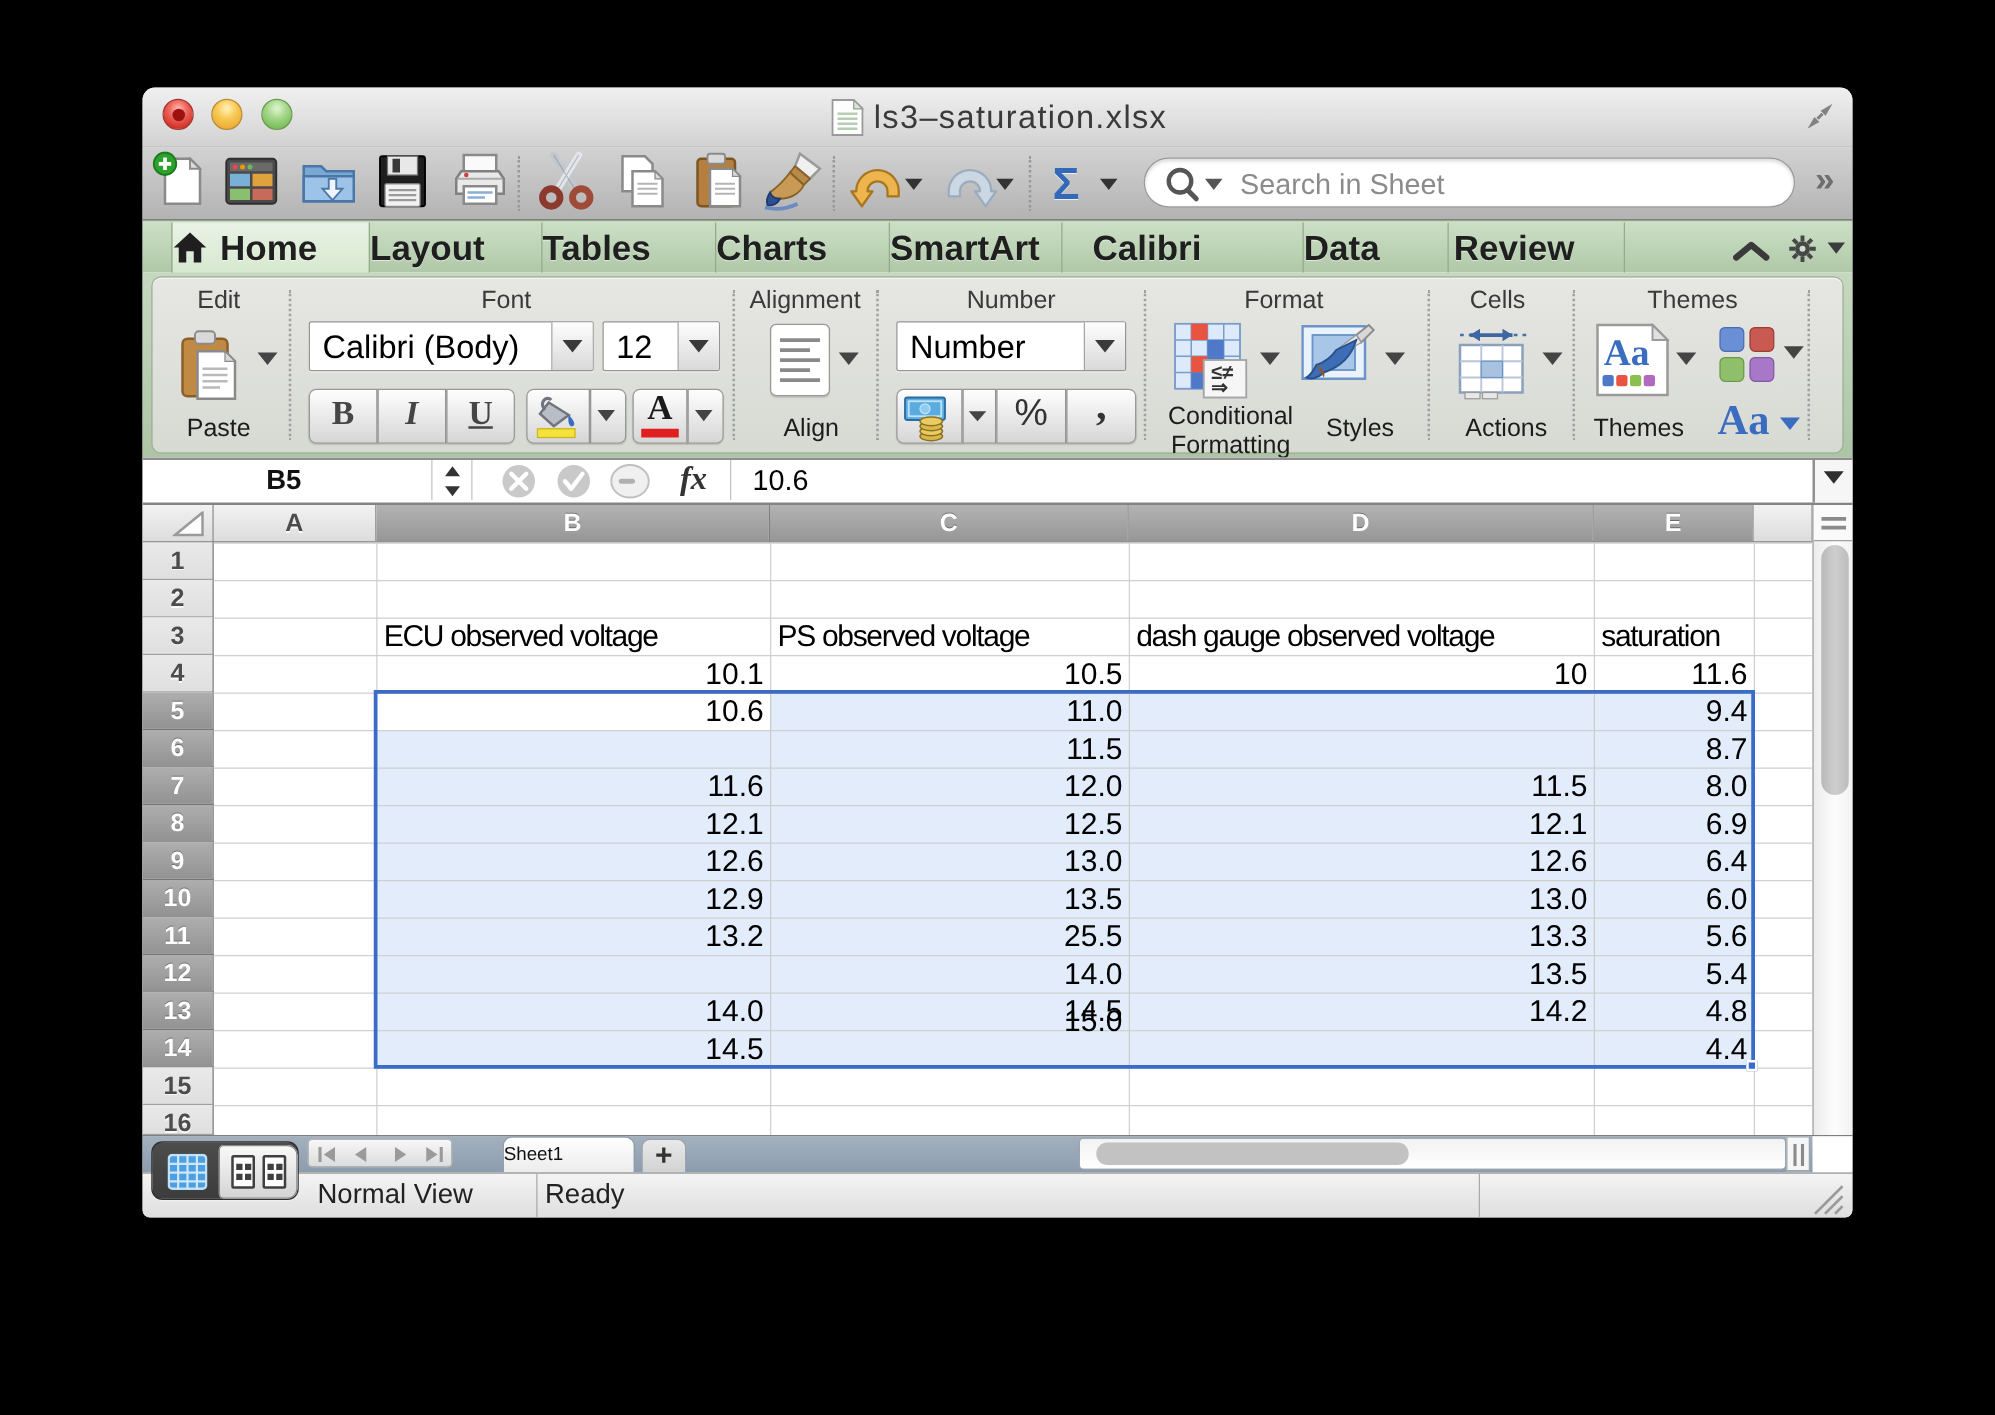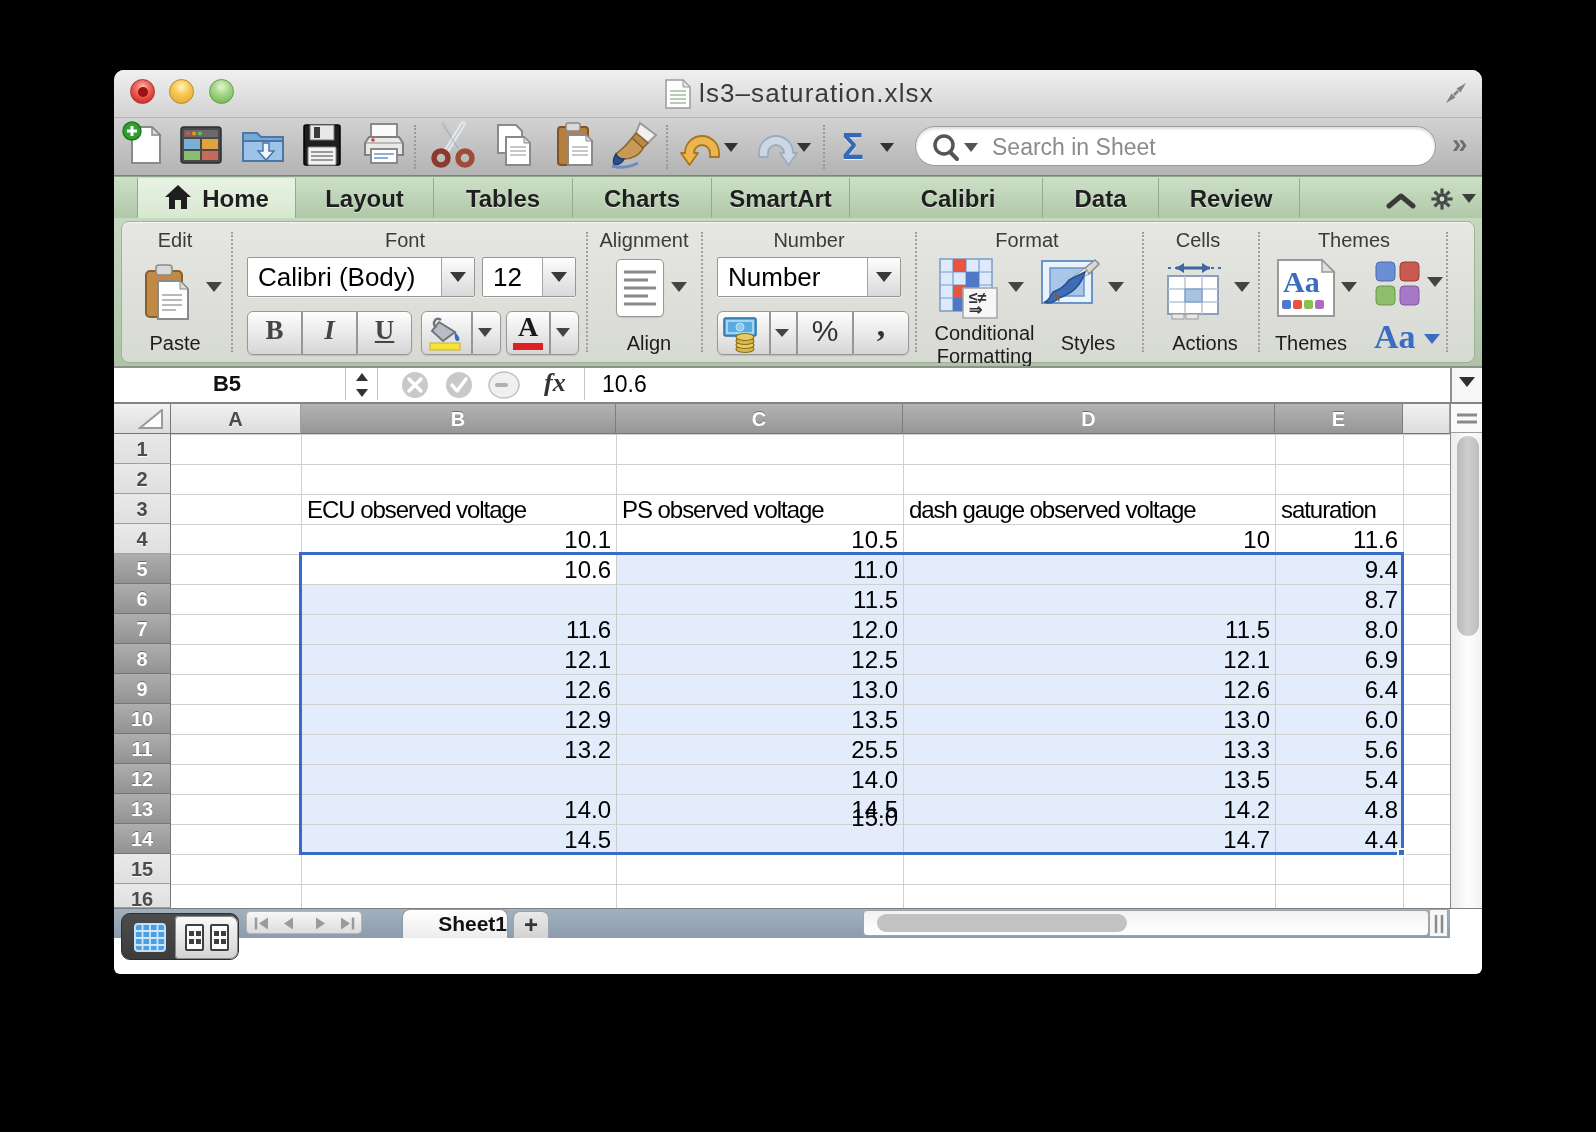--- a/index.html
+++ b/index.html
@@ -21,7 +21,7 @@
 #search .ph{position:absolute;left:76px;top:7px;font-size:23px;color:#8b8b8b}
 
 #tabrow{position:absolute;left:0;top:106px;width:100%;height:42px;background:linear-gradient(#cde0c7,#afc8a7);border-top:1px solid #8da687}
-.rtab{position:absolute;top:1px;height:41px;line-height:41px;text-align:center;font-size:24px;font-weight:bold;color:#1f1f1f;text-shadow:0 1px 0 rgba(255,255,255,.55);border-right:1px solid #92ab8b}
+.rtab{position:absolute;top:1px;height:41px;line-height:41px;font-size:28px;font-weight:bold;color:#1f1f1f;text-shadow:0 1px 0 rgba(255,255,255,.55);border-right:1px solid #92ab8b}
 #tab-home{background:linear-gradient(#e9f2e5,#d6e8cf);border-left:1px solid #92ab8b}
 
 #ribbon{position:absolute;left:0;top:148px;width:100%;height:148px;background:linear-gradient(#c6d9c0,#adc5a5)}

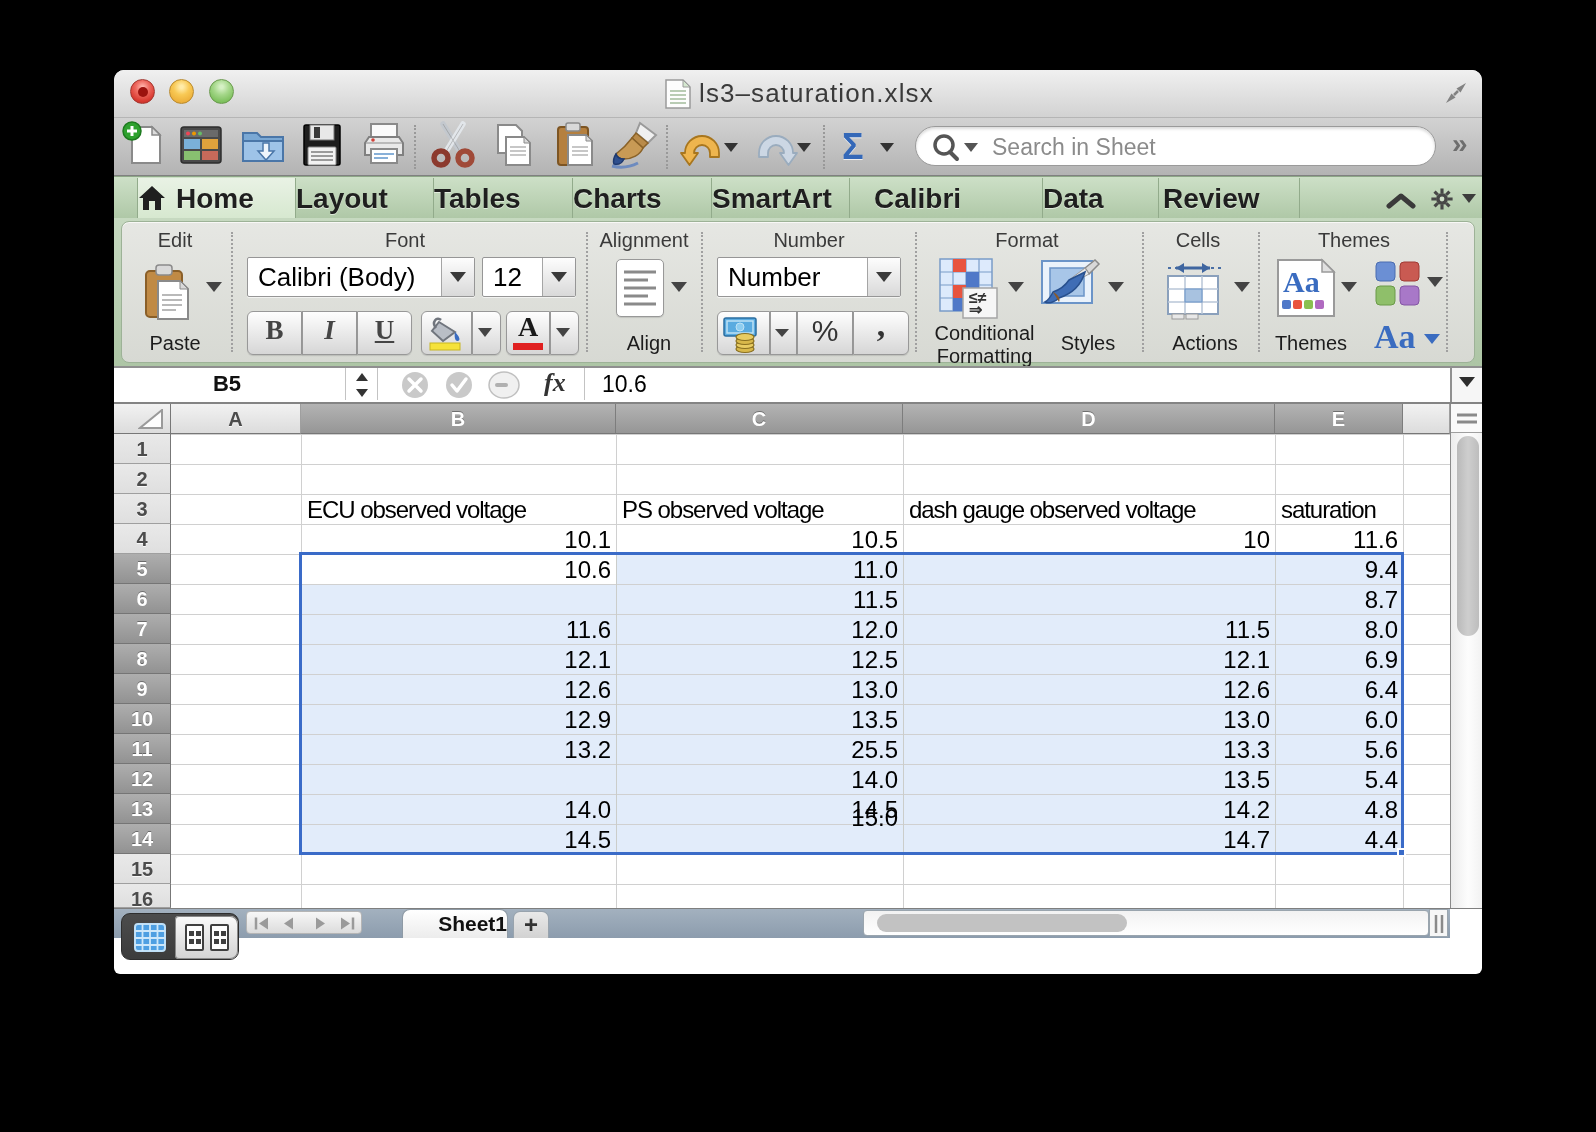--- a/index.html
+++ b/index.html
@@ -483,7 +483,6 @@
 <div class="cell num" style="left:1161px;top:390px;width:123px">4.8</div>
 <div class="cell num" style="left:187px;top:420px;width:310px">14.5</div>
 <div class="cell num" style="left:502px;top:398px;width:282px">15.0</div>
-<div class="cell num" style="left:789px;top:420px;width:367px">14.7</div>
 <div class="cell num" style="left:1161px;top:420px;width:123px">4.4</div>
 <div id="selborder"></div>
       <div id="selhandle"></div>

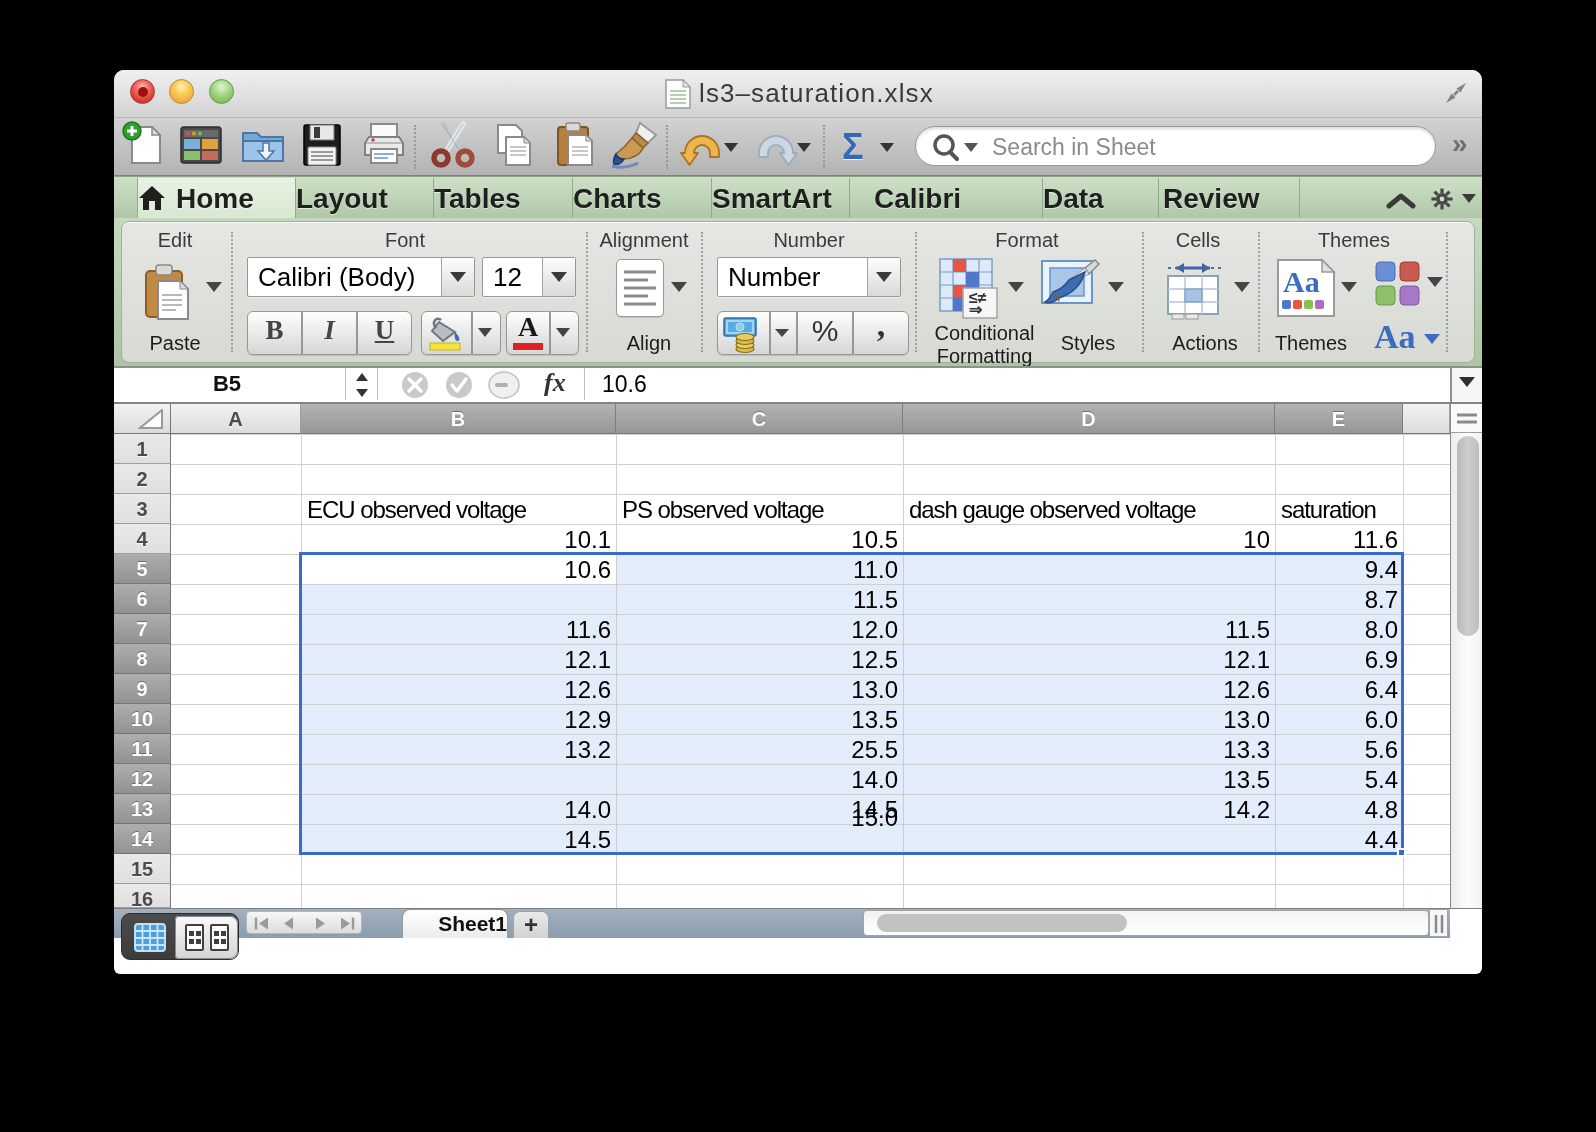--- a/index.html
+++ b/index.html
@@ -65,7 +65,7 @@
 .ssep{position:absolute;top:0;height:36px;width:0;border-left:1px solid #aaa}
 #viewsw{position:absolute;left:7px;top:843px;width:118px;height:47px;z-index:6;background:linear-gradient(#4c4c4c,#3c3c3c);border:1px solid #2e2e2e;border-radius:9px;box-shadow:0 1px 0 rgba(255,255,255,.35)}
 #navbar{position:absolute;left:132px;top:841px;width:116px;height:23px;background:linear-gradient(#f7f7f7,#dcdcdc);border:1px solid #b5b5b5;border-radius:4px}
-#sheettab{position:absolute;left:288px;top:839px;width:106px;height:29px;background:linear-gradient(#ffffff,#ececec);border:1px solid #8e9aa5;border-bottom:none;border-radius:8px 8px 0 0;text-align:right;font-size:21px;font-weight:bold;line-height:27px;color:#111}
+#sheettab{position:absolute;left:288px;top:839px;width:106px;height:29px;background:linear-gradient(#ffffff,#ececec);border:1px solid #8e9aa5;border-bottom:none;border-radius:8px 8px 0 0;text-align:left;font-size:15px;font-weight:normal;line-height:27px;color:#111}
 #plustab{position:absolute;left:399px;top:841px;width:36px;height:27px;background:linear-gradient(#e9e9e9,#d2d2d2);border:1px solid #98a3ad;border-bottom:none;border-radius:7px 7px 0 0;text-align:center;font-size:24px;font-weight:bold;line-height:26px;color:#333}
 #hscroll{position:absolute;left:749px;top:840px;width:566px;height:26px;background:linear-gradient(#f2f2f2,#fff);border:1px solid #9aa5ae;border-radius:4px}
 #hthumb{position:absolute;left:13px;top:3px;width:250px;height:18px;background:#c2c2c2;border-radius:9px}

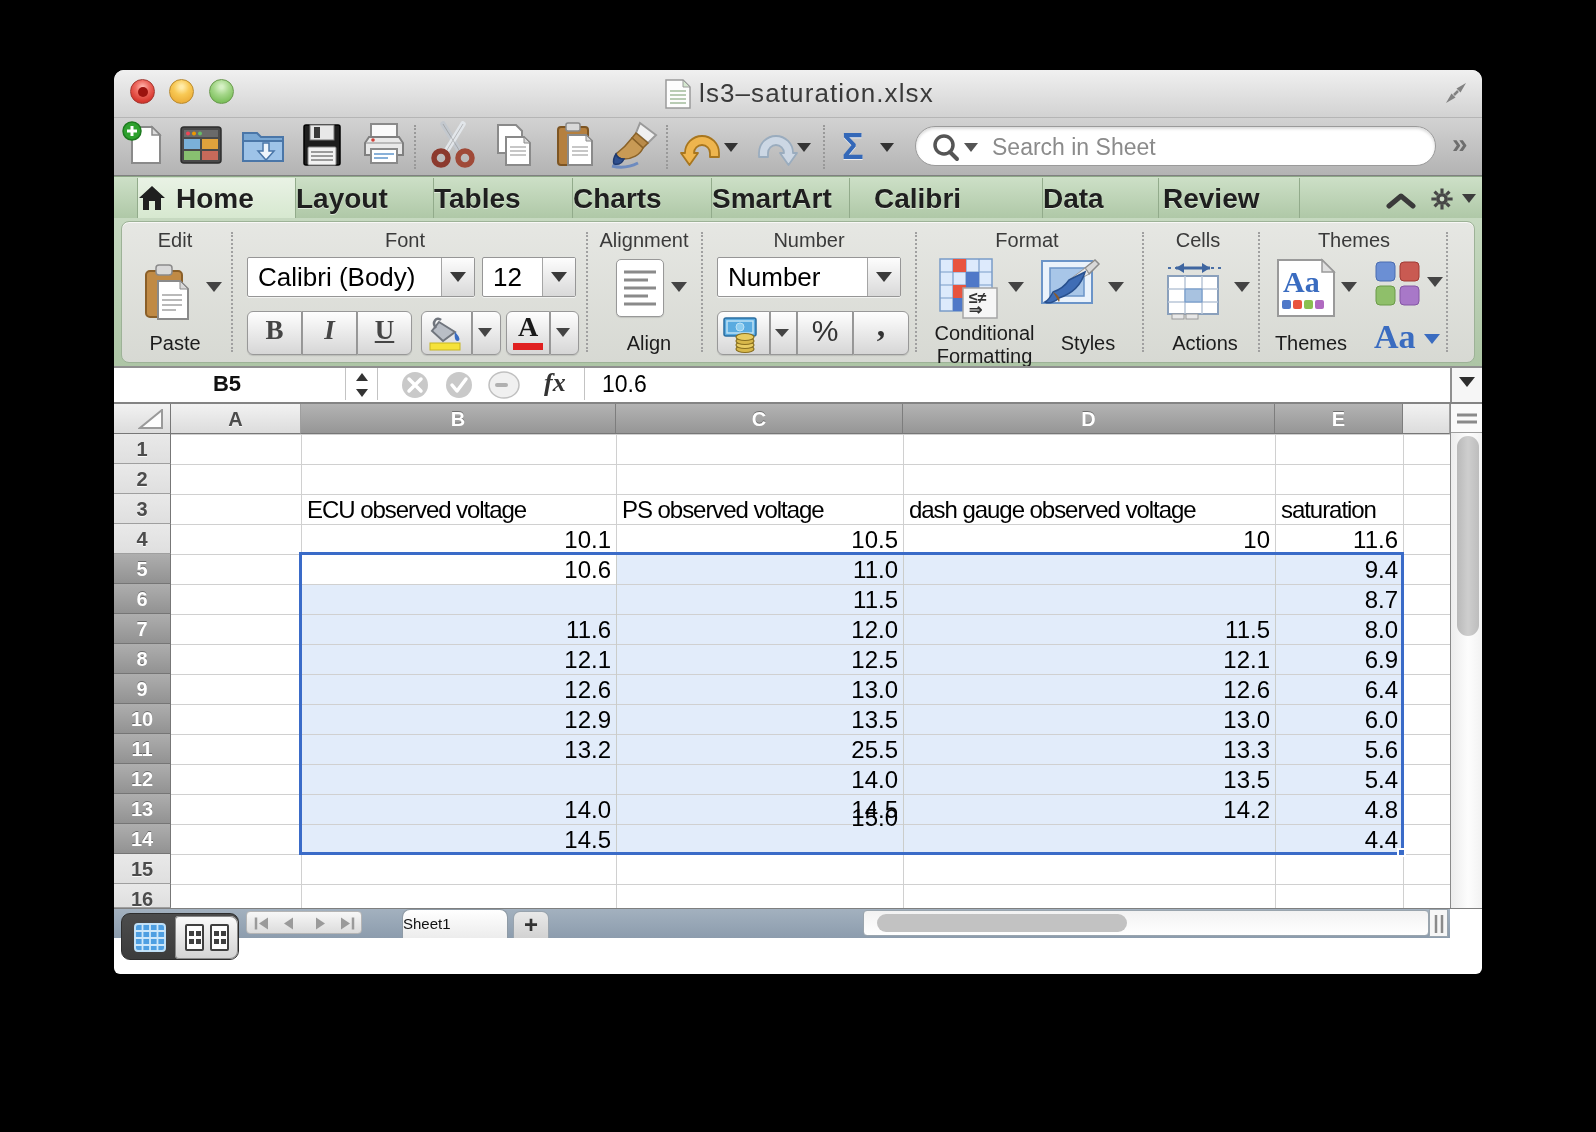--- a/index.html
+++ b/index.html
@@ -543,5 +543,16 @@
         </g>
       </svg>
 </div>
+<div id="statusbar">
+<div class="stxt" style="left:140px">Normal View</div>
+<div class="ssep" style="left:315px"></div>
+<div class="stxt" style="left:322px">Ready</div>
+<div class="ssep" style="left:1069px"></div>
+<svg class="abs" style="left:1336px;top:8px" width="26" height="26" viewBox="0 0 26 26">
+<g stroke="#9a9a9a" stroke-width="2">
+          <path d="M24 2 L2 24 M24 10 L10 24 M24 18 L18 24"></path>
+        </g>
+      </svg>
+</div>
 </div>
 </body></html>

